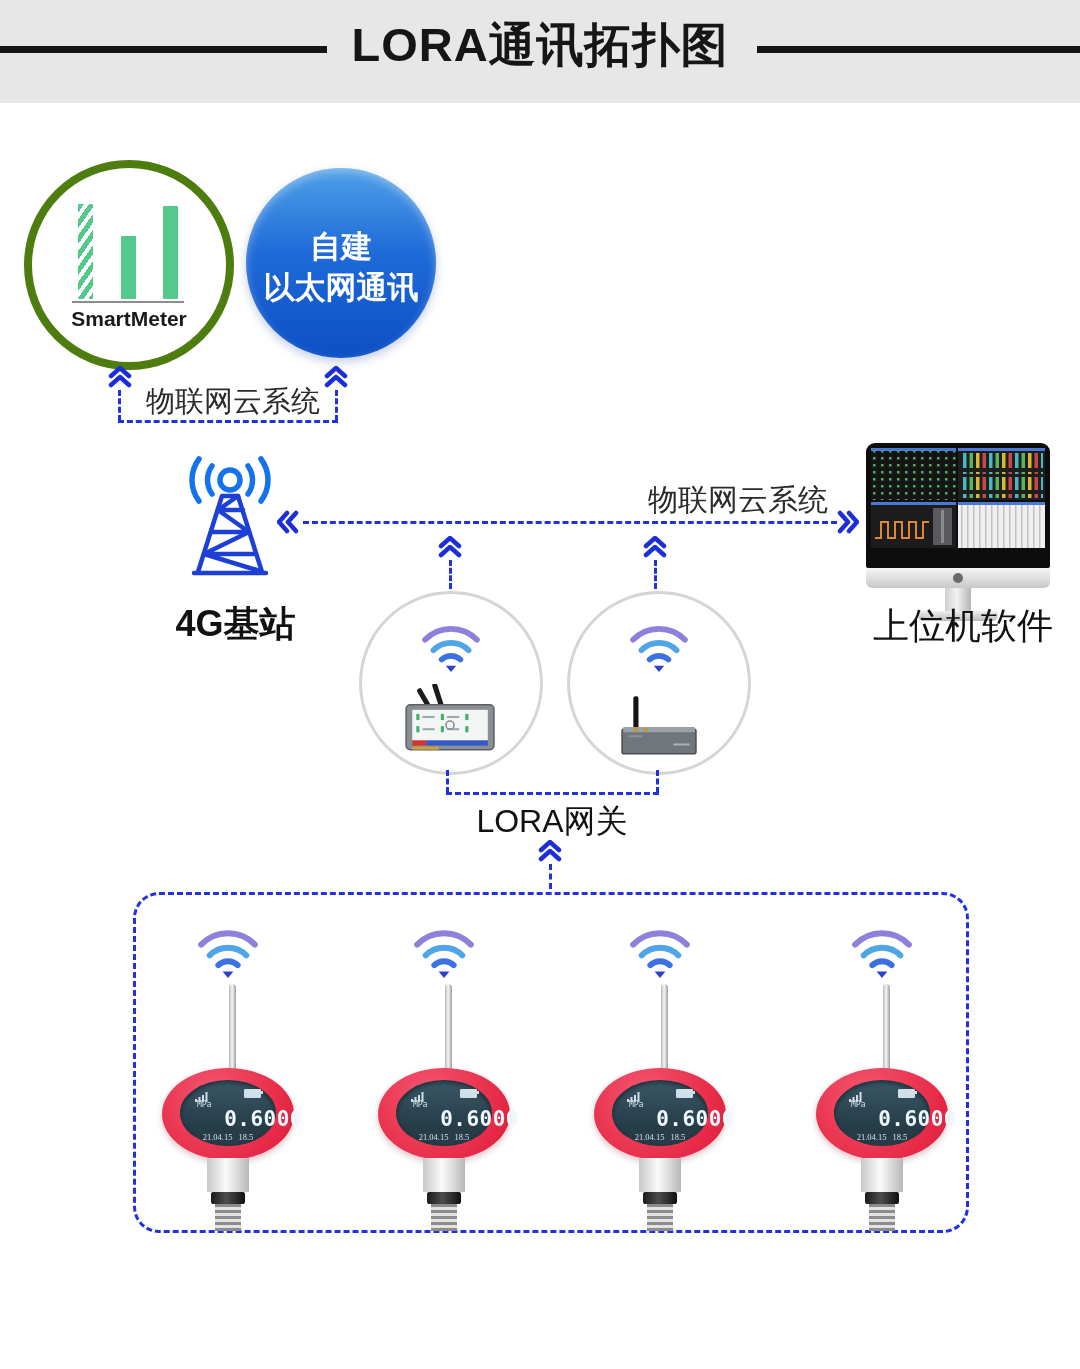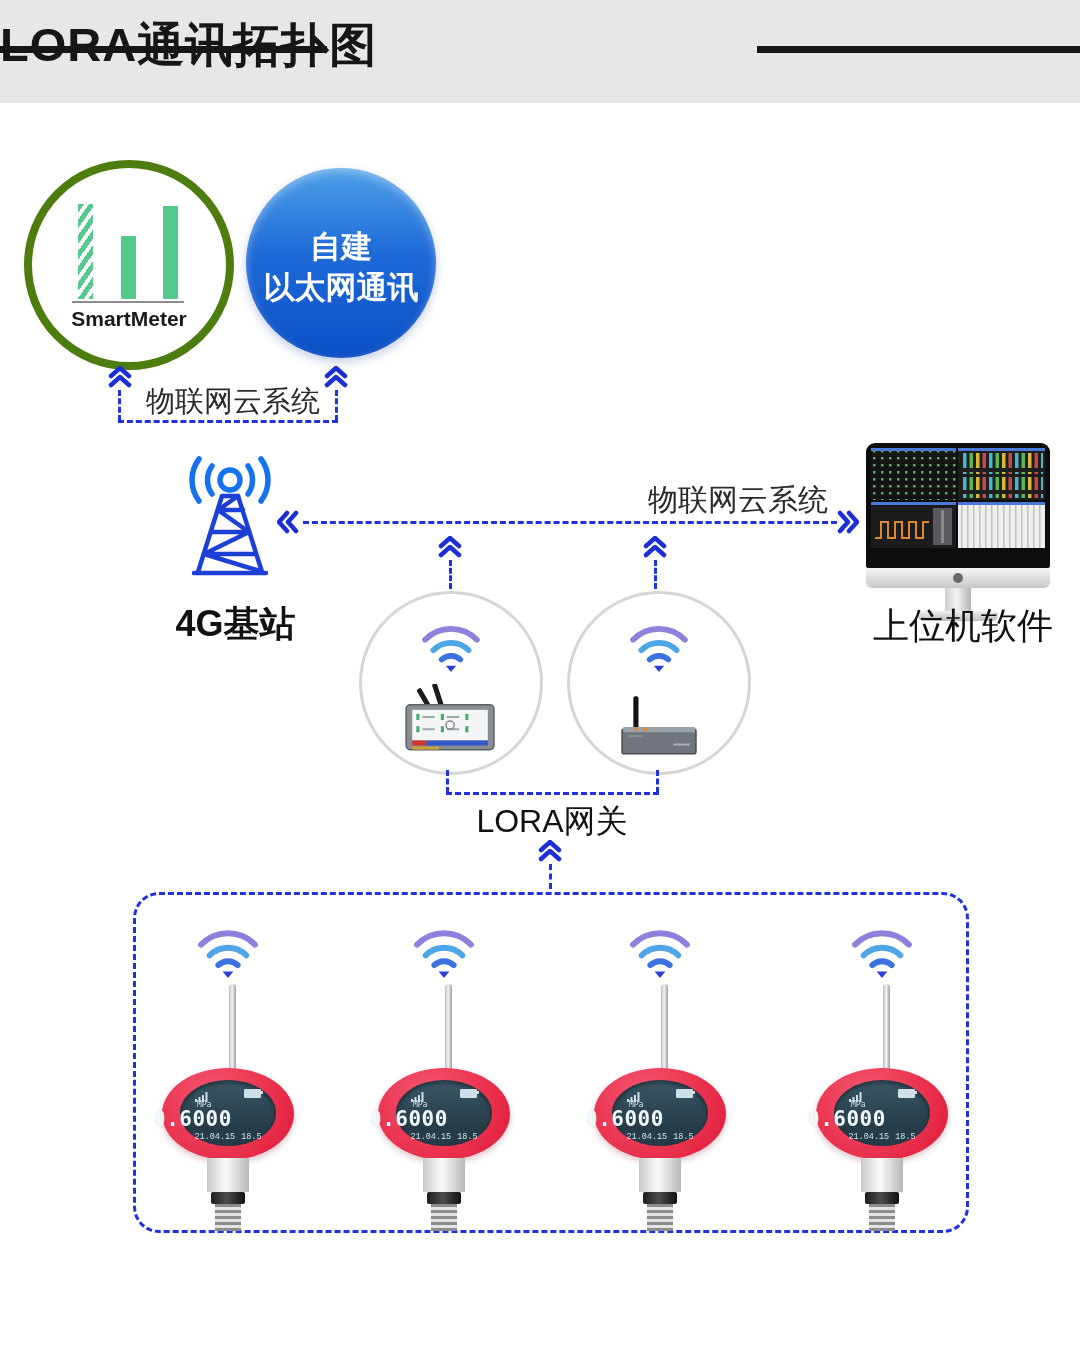--- a/index.html
+++ b/index.html
@@ -7,7 +7,7 @@
           font-family:"Liberation Sans",sans-serif;overflow:hidden;}
   
   .header-band{position:absolute;left:0;top:0;width:1080px;height:103px;background:#e7e7e7;}
-  .title{position:absolute;left:0;top:14px;width:1080px;text-align:left;
+  .title{position:absolute;left:0;top:14px;width:1080px;text-align:center;
          font-size:47px;font-weight:bold;color:#161616;letter-spacing:1px;}
   .hrule{position:absolute;top:46px;height:7px;background:#161616;}
   .hrule.left{left:0;width:327px;}

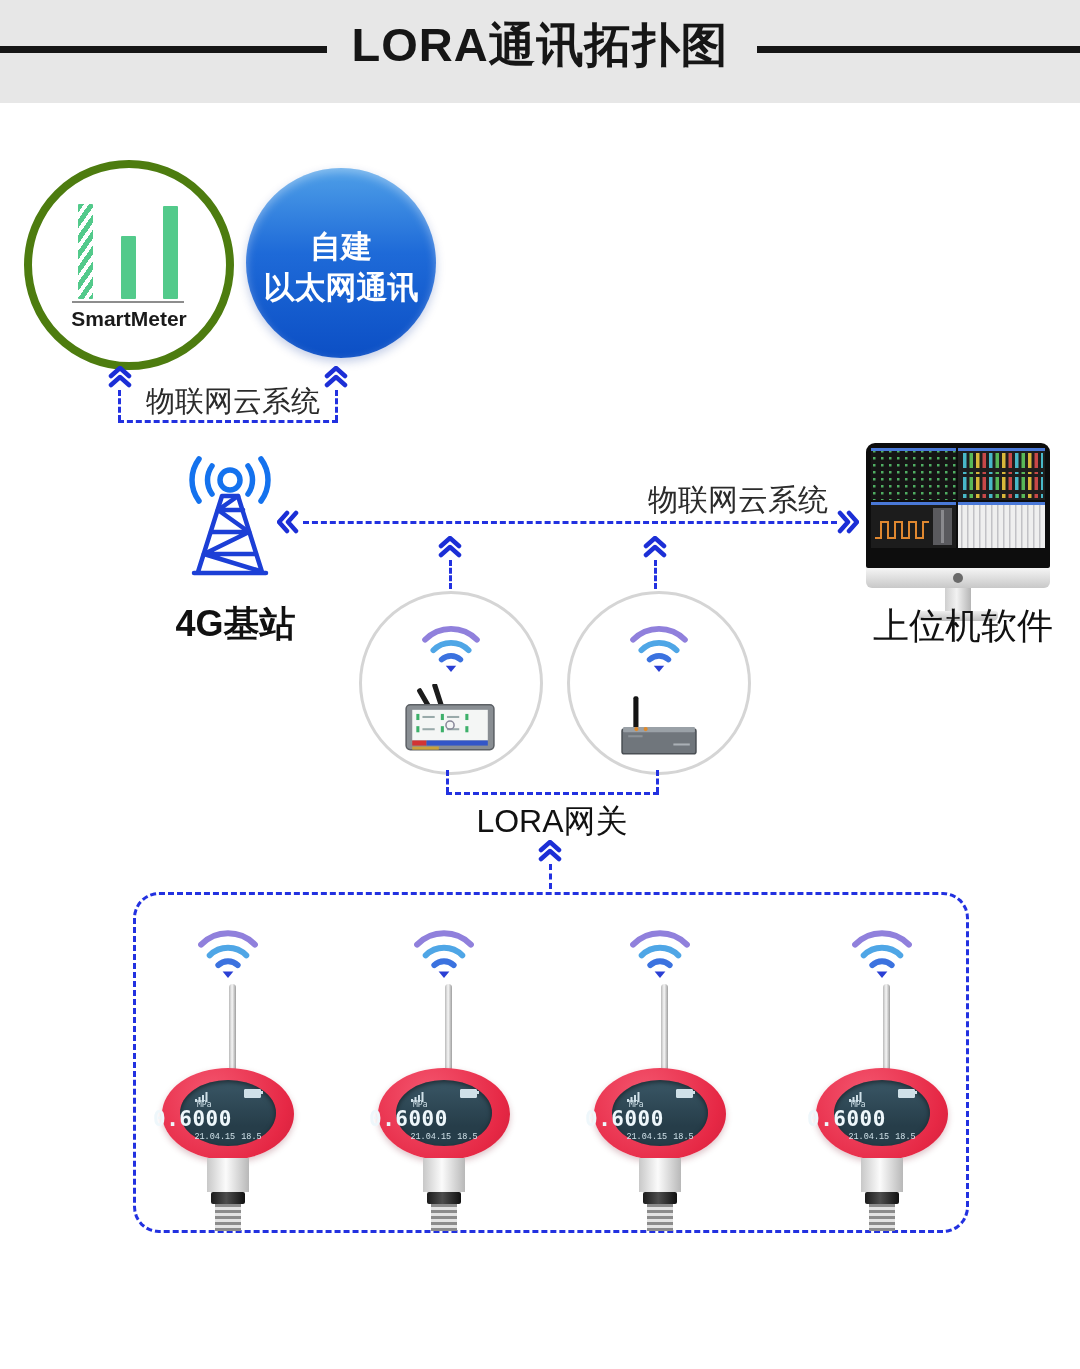--- a/index.html
+++ b/index.html
@@ -75,7 +75,7 @@
   .lcd-batt::after{content:"";position:absolute;right:-3px;top:1px;width:2px;height:3px;background:#cfe0e8;}
   .lcd-unit{position:absolute;left:44px;top:178px;font-size:8px;color:#cfe0e8;
             font-family:"DejaVu Sans Mono",monospace;}
-  .lcd-read{position:absolute;left:0;top:185px;width:150px;text-align:left;
+  .lcd-read{position:absolute;left:0;top:185px;width:150px;text-align:right;
             font-family:"DejaVu Sans Mono",monospace;font-weight:bold;font-size:21px;
             letter-spacing:.5px;color:#eef7fb;}
   .lcd-dt{position:absolute;left:0;top:210px;width:150px;text-align:center;

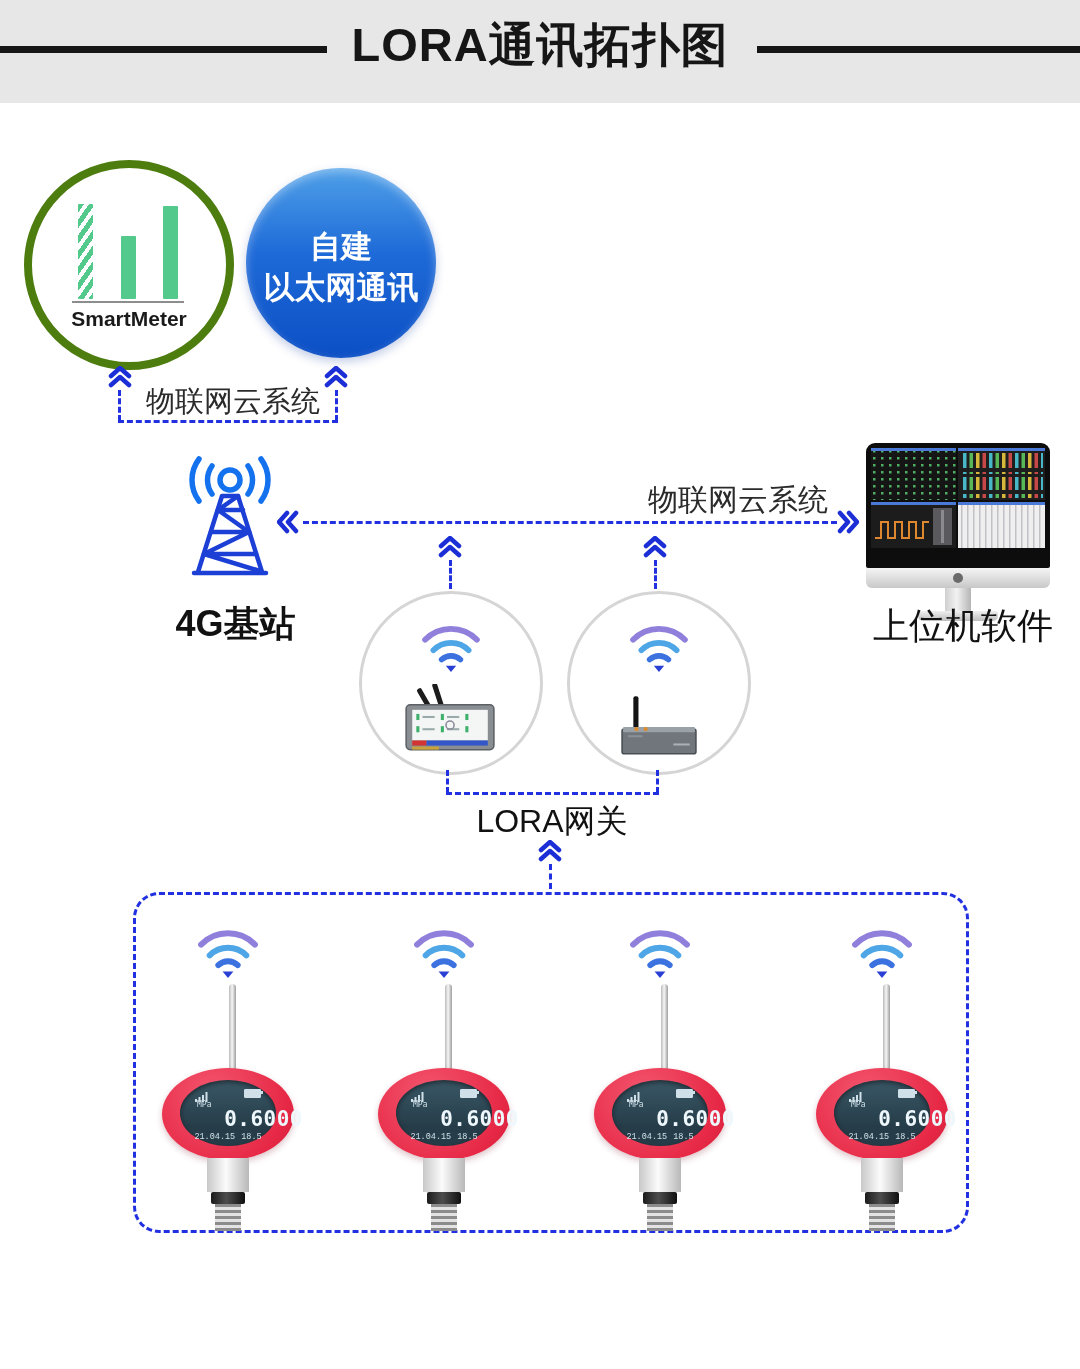--- a/index.html
+++ b/index.html
@@ -79,7 +79,7 @@
             font-family:"DejaVu Sans Mono",monospace;font-weight:bold;font-size:21px;
             letter-spacing:.5px;color:#eef7fb;}
   .lcd-dt{position:absolute;left:0;top:210px;width:150px;text-align:center;
-          font-family:Liberation Mono, monospace;font-size:8.5px;color:#cfe0e8;}
+          font-family:Liberation Serif, serif;font-size:8.5px;color:#cfe0e8;}
   .lcd-dt span{margin:0 3px;}
   .stem{position:absolute;left:54px;top:236px;width:42px;height:34px;
         background:linear-gradient(90deg,#c8c8c8,#fbfbfb 45%,#b8b8b8);}

